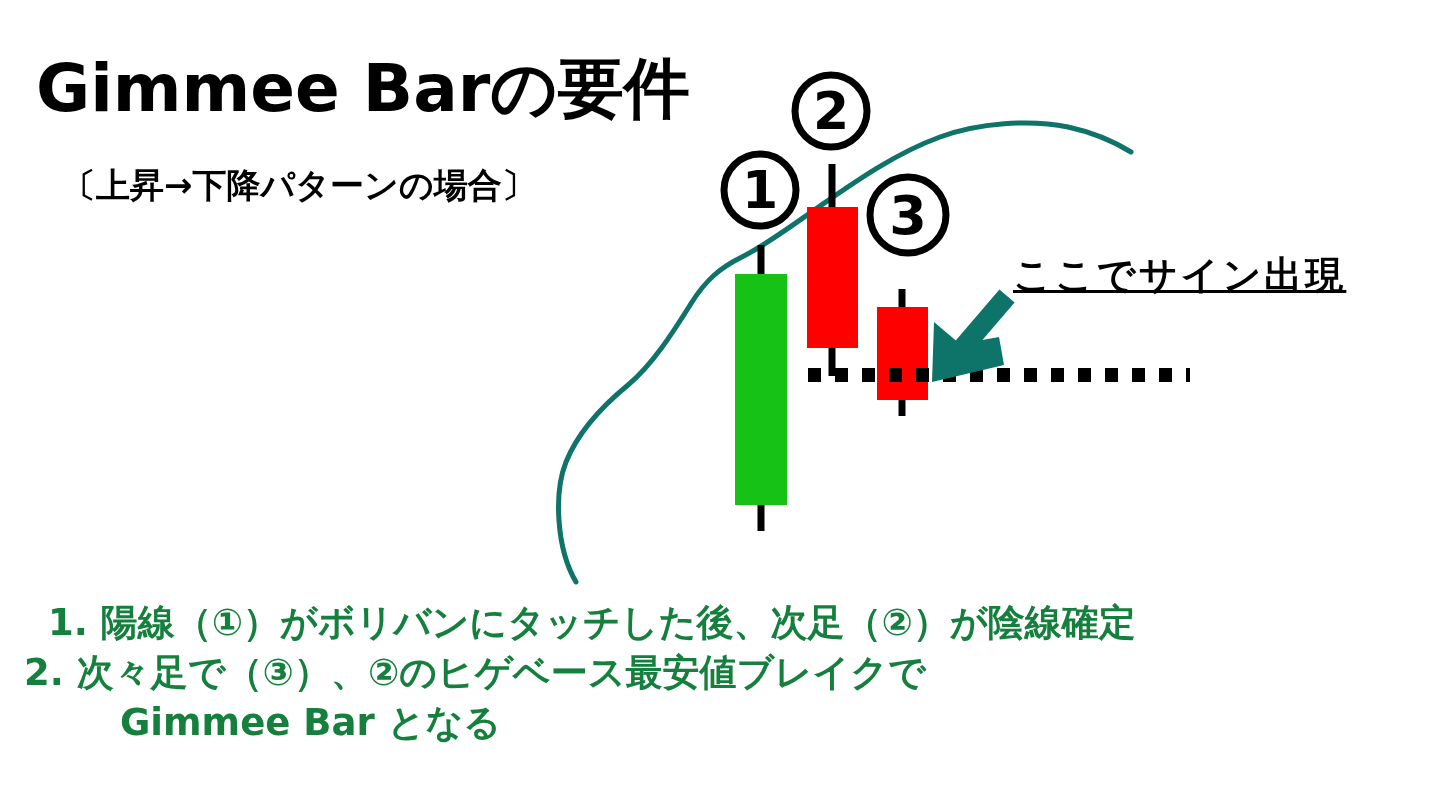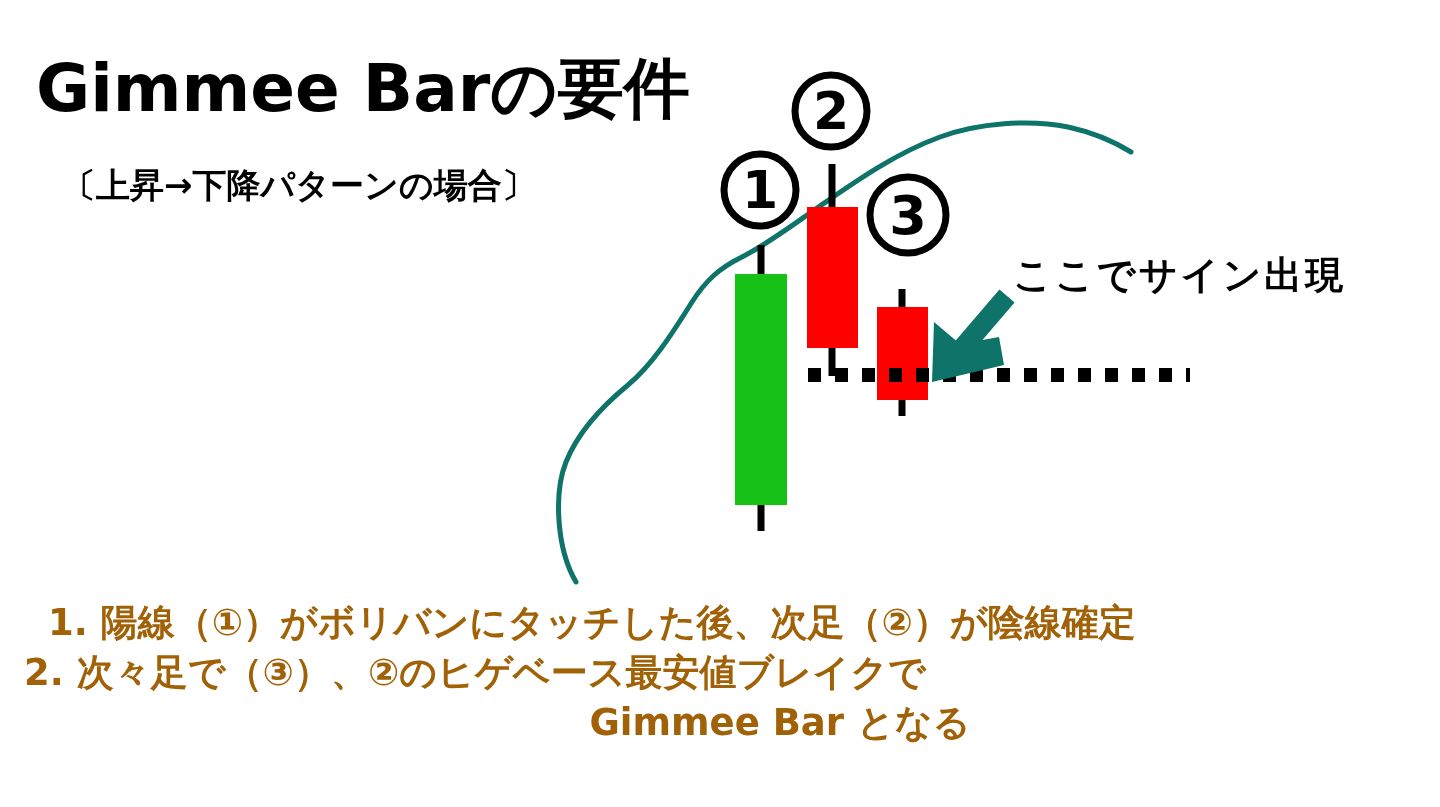--- a/index.html
+++ b/index.html
@@ -63,6 +63,7 @@
     letter-spacing: 3px;
     white-space: nowrap;
     color: #000;
+    text-decoration: underline;
   }
 
   

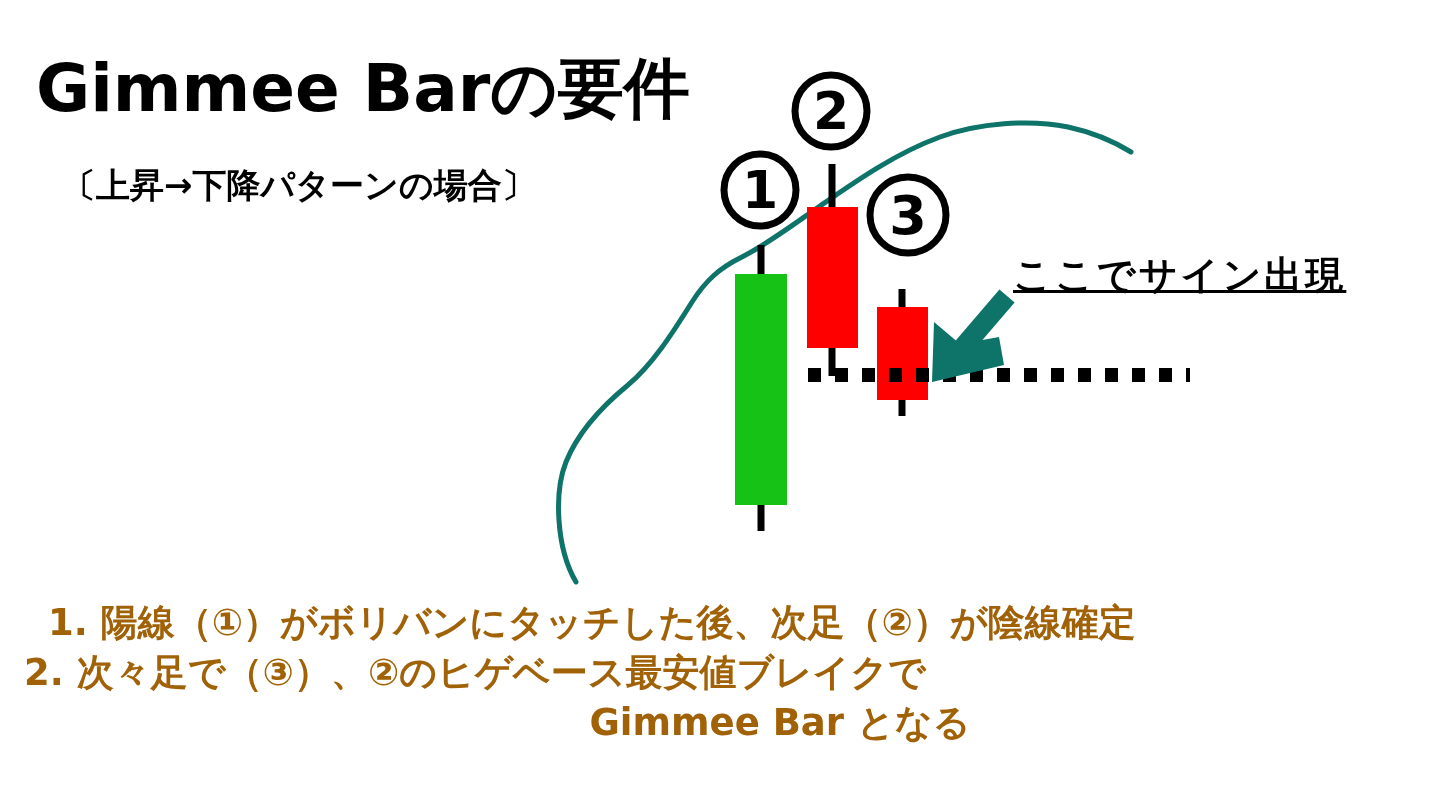--- a/index.html
+++ b/index.html
@@ -78,7 +78,7 @@
     font-weight: 700;
     line-height: 1.35;
     white-space: nowrap;
-    color: #a16207;
+    color: #15803d;
   }
   .step-1 { margin-left: 48px; letter-spacing: 0px; }
   .step-2 { margin-left: 24px; letter-spacing: 0px; }

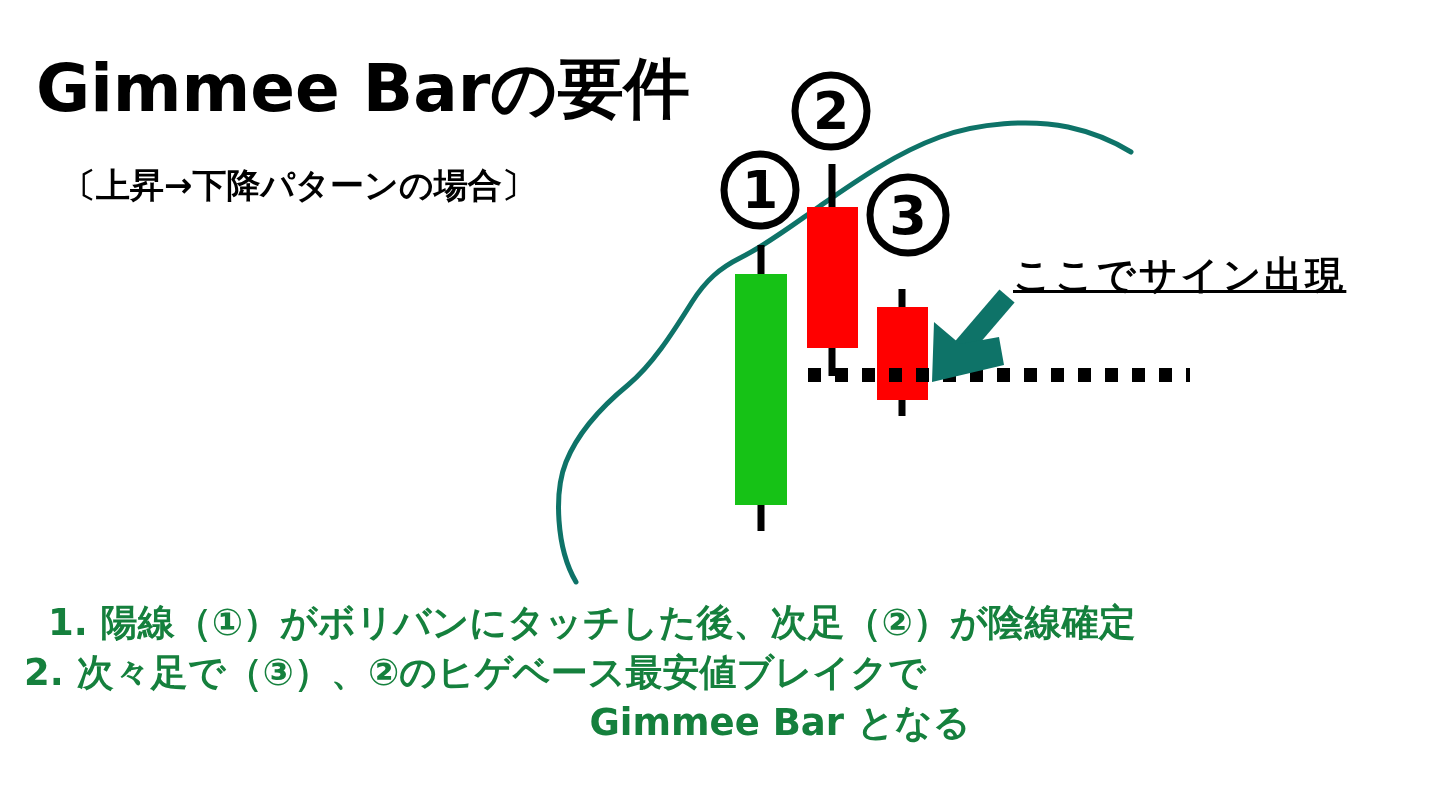--- a/index.html
+++ b/index.html
@@ -82,7 +82,7 @@
   }
   .step-1 { margin-left: 48px; letter-spacing: 0px; }
   .step-2 { margin-left: 24px; letter-spacing: 0px; }
-  .step-3 { margin-left: 120px; letter-spacing: 0px; text-align: center; }
+  .step-3 { margin-left: 120px; letter-spacing: 0px; }
 </style>
 </head>
 <body>

